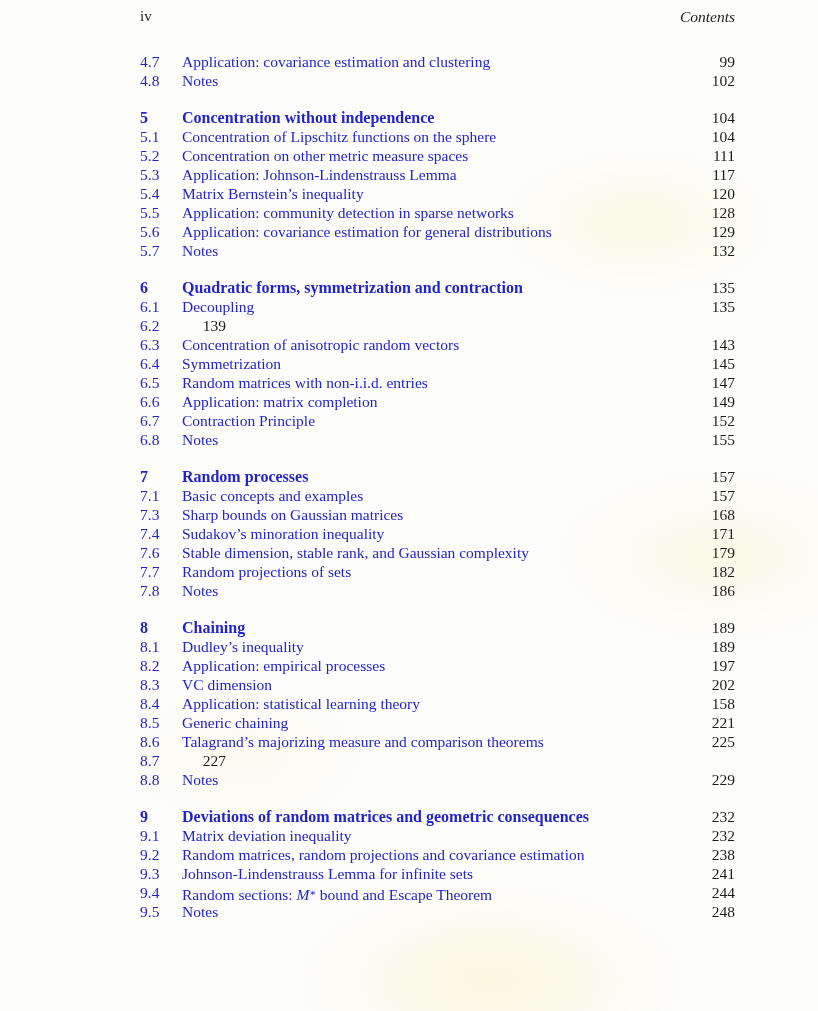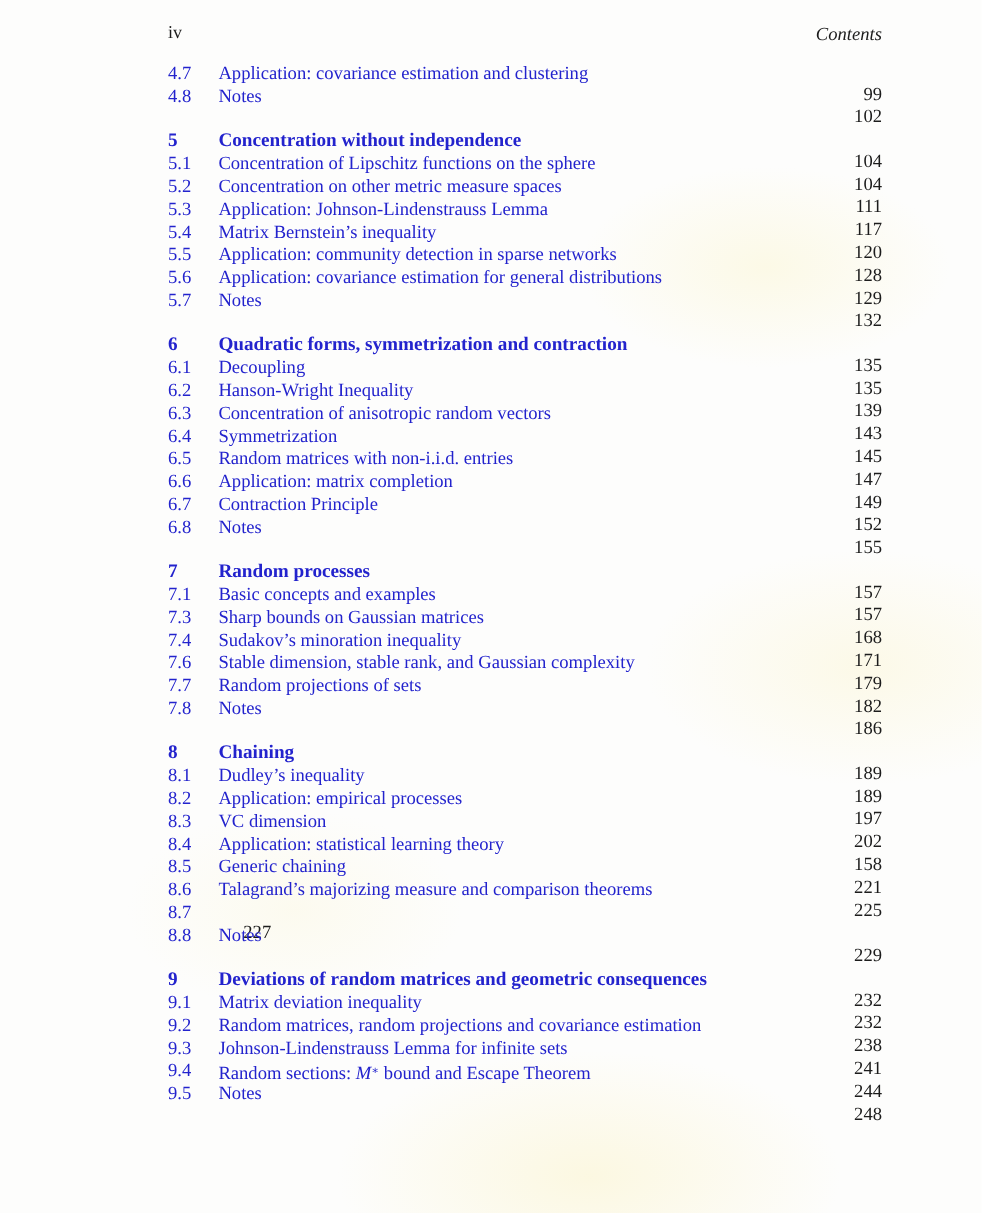--- a/index.html
+++ b/index.html
@@ -20,7 +20,7 @@
     overflow:hidden;
   }
   .header {
-    position:absolute; top:20px; left:140px; width:595px; height:20px;text-decoration:underline;
+    position:absolute; top:8px; left:140px; width:595px; height:20px;text-decoration:underline;
   }
   .folio {
     position:absolute; left:0; top:0;

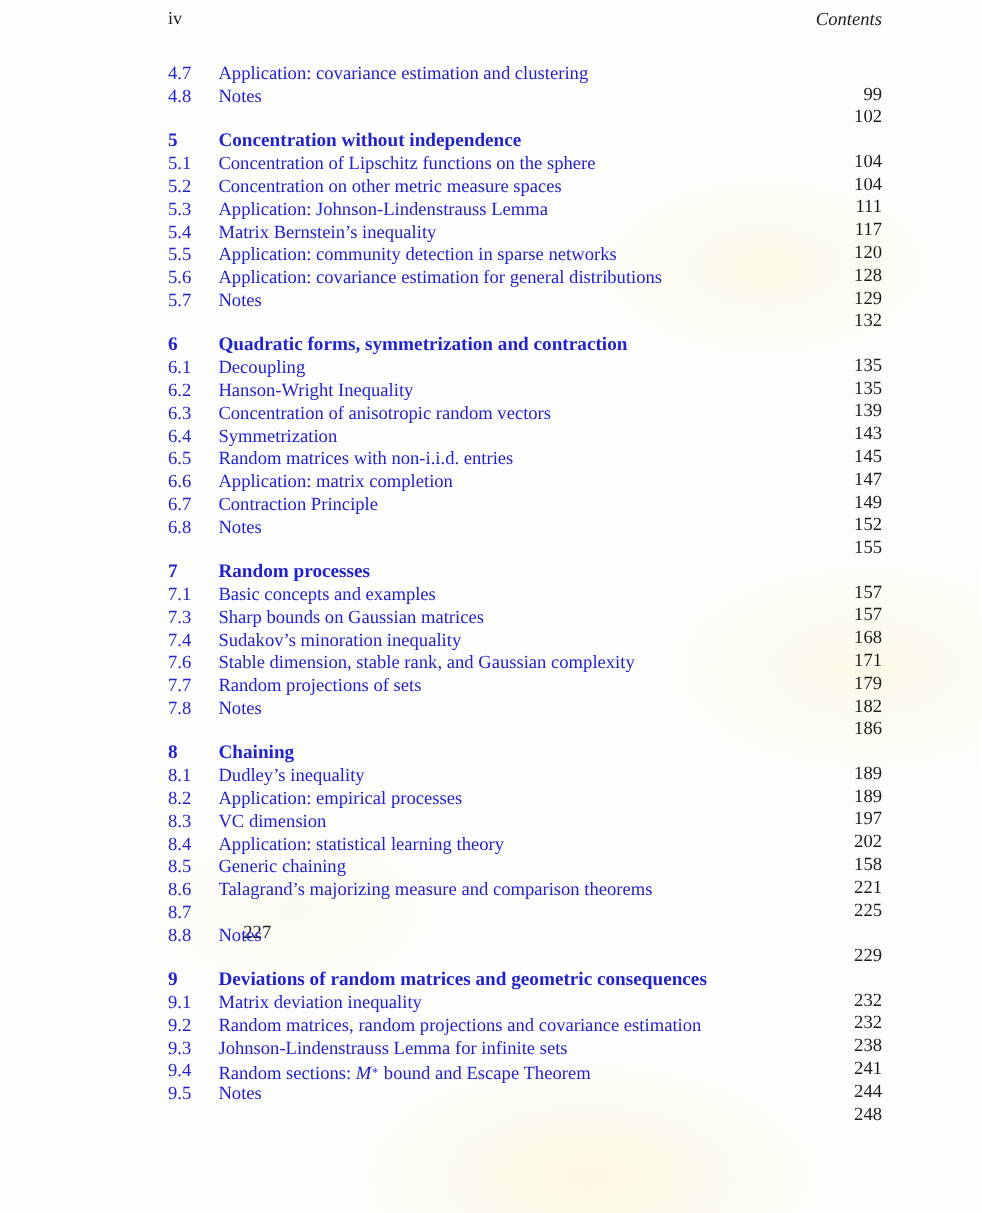--- a/index.html
+++ b/index.html
@@ -54,7 +54,6 @@
     flex:none; min-width:44px;
     text-align:right;
     color:#1c1c1c;
-    margin-top:17px;
   }
   .math { font-style:italic; }
   .sup { font-size:0.62em; vertical-align:0.45em; }

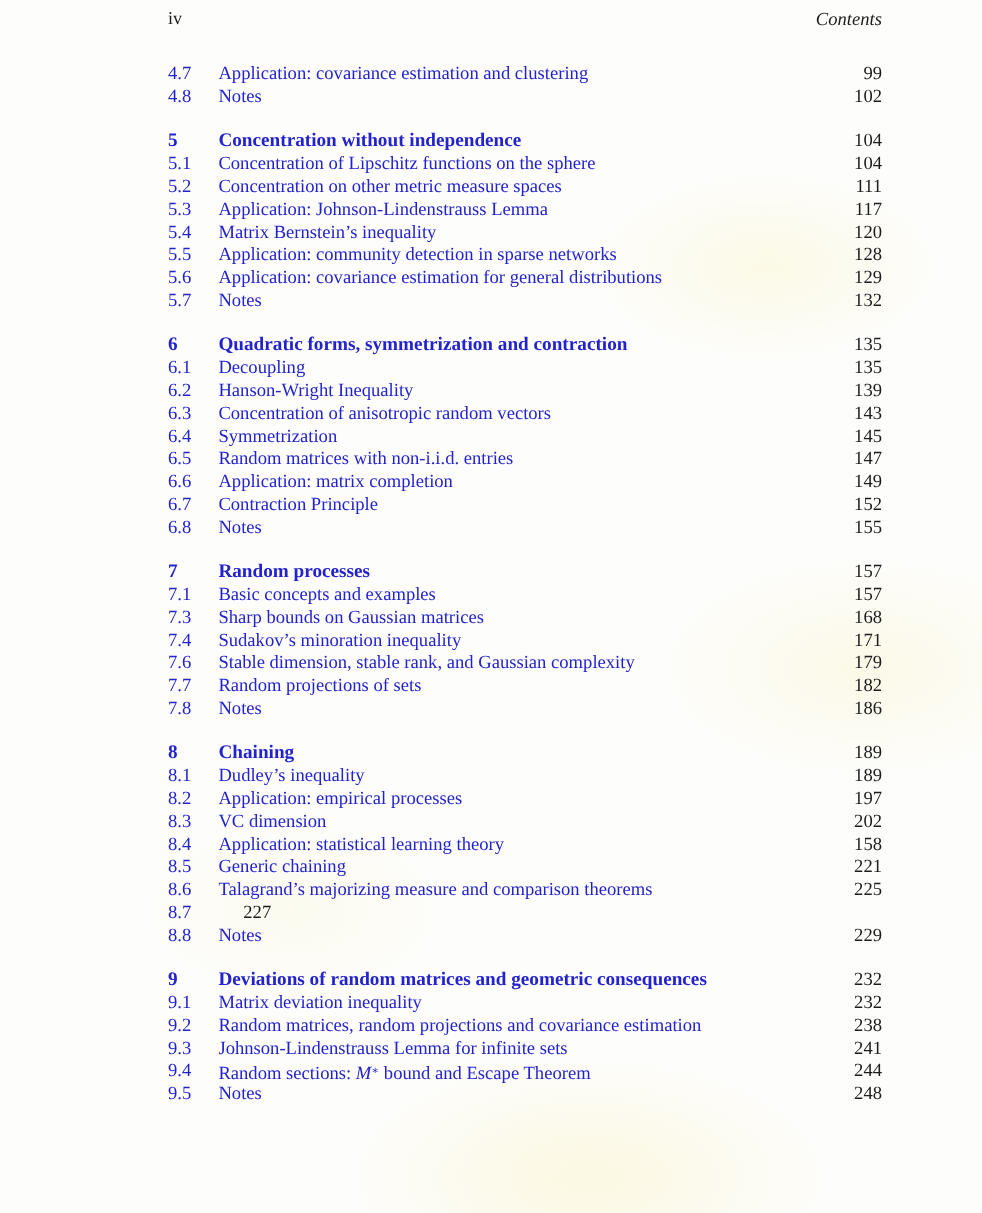--- a/index.html
+++ b/index.html
@@ -141,7 +141,6 @@
 
   <div class="row">
     <span class="num">6.2</span>
-    <span class="title">Hanson-Wright Inequality</span>
     <span class="pg">139</span>
   </div>
 

